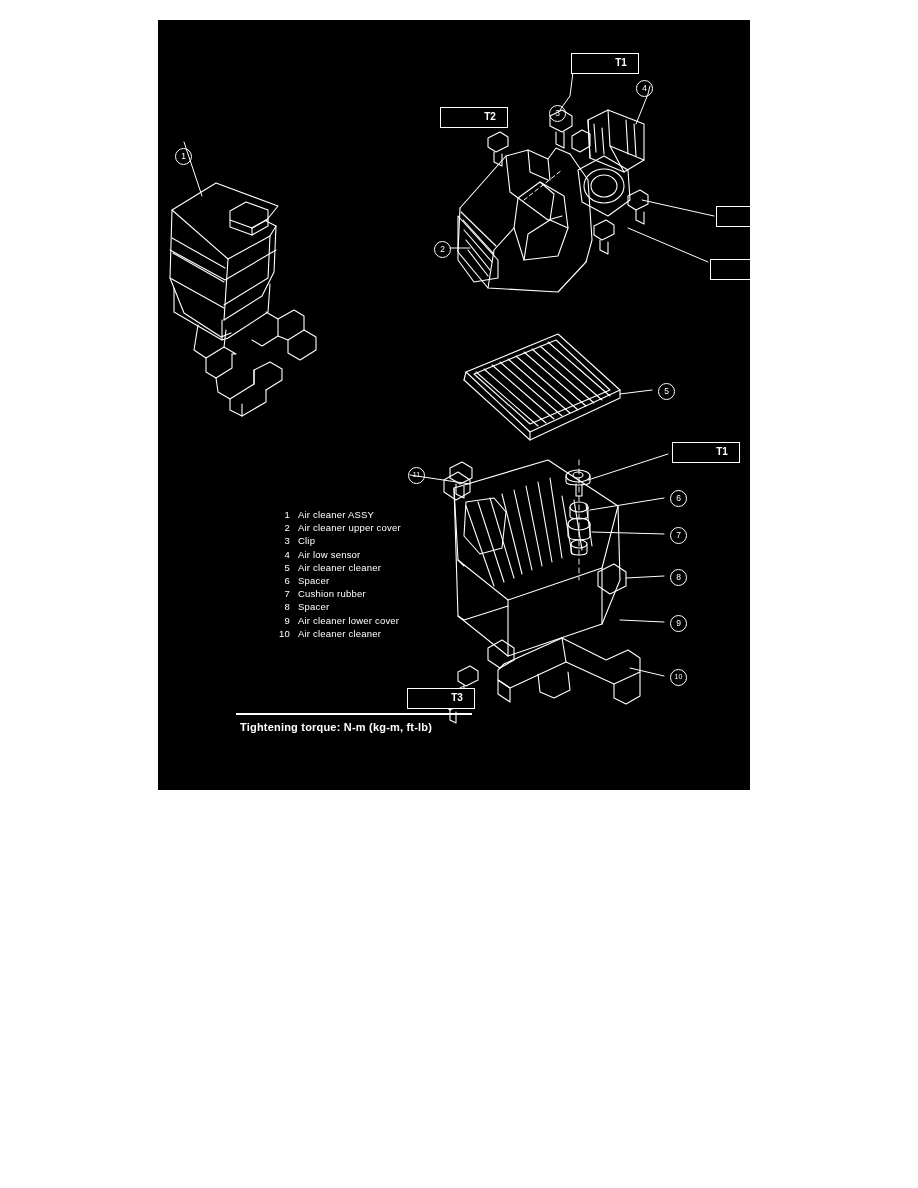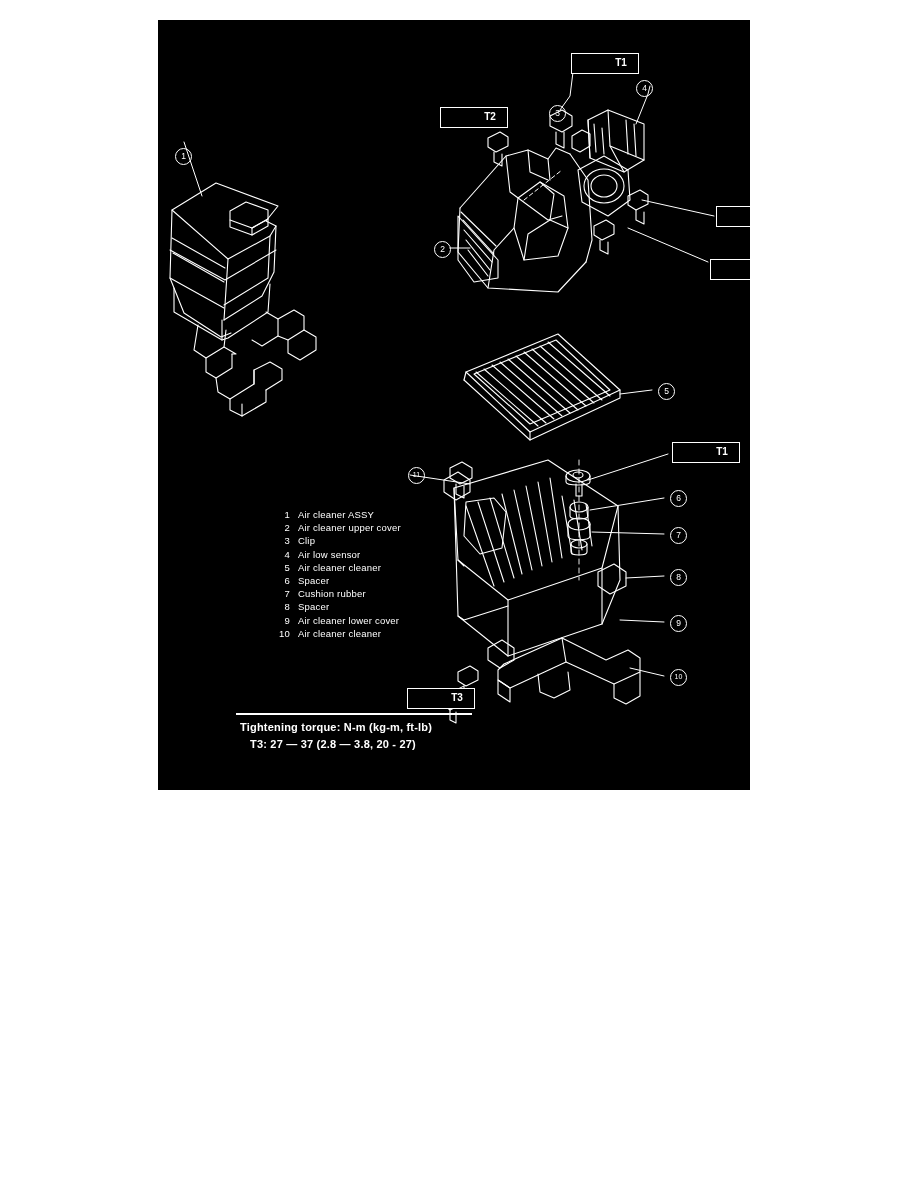--- a/index.html
+++ b/index.html
@@ -366,7 +366,6 @@
     <div class="torque">
       <div class="rule"></div>
       <div class="thead">Tightening torque:  N-m (kg-m, ft-lb)</div>
-      <div class="tline">T3: 27 — 37 (2.8 — 3.8, 20 - 27)</div>
 
     </div>
 

